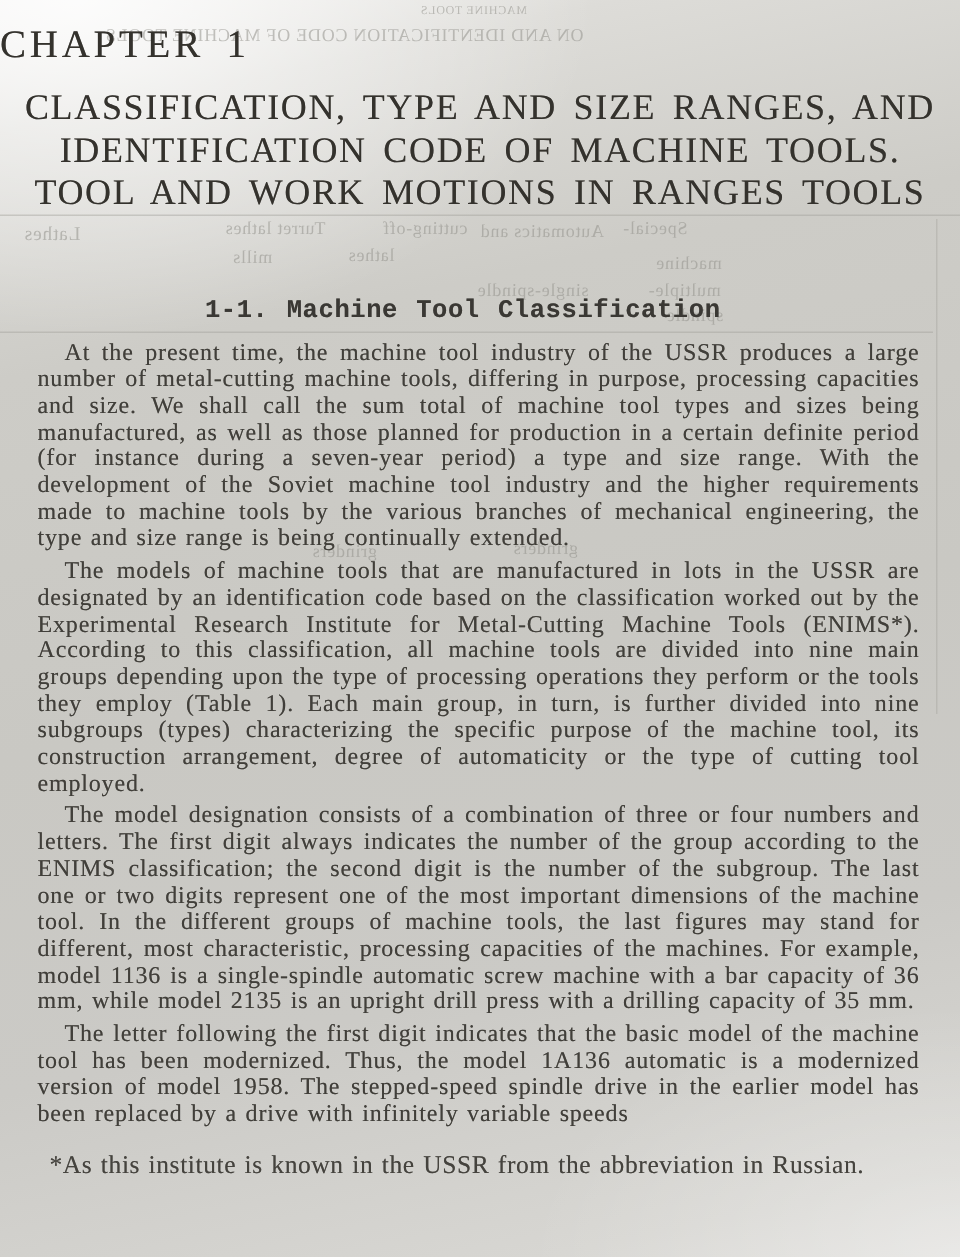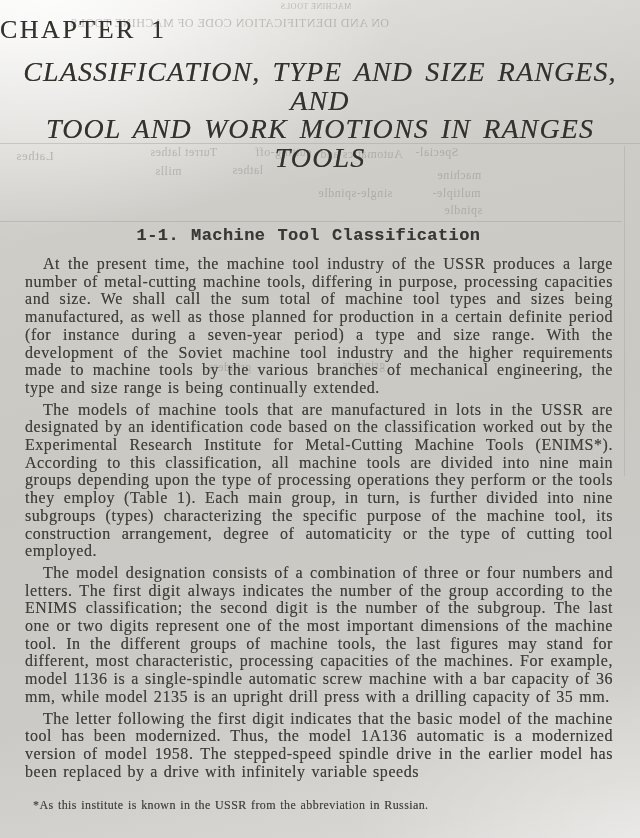--- a/index.html
+++ b/index.html
@@ -53,12 +53,11 @@
     color:#34322d;
   }
   .title-line{
-    font-size:28px;
+    font-size:24px;
     line-height:28.5px;
     letter-spacing:1.1px;
     word-spacing:4px;
     text-shadow:0 0 .4px rgba(52,50,45,.55);
-    font-style:italic;
   }
   .section-heading{
     margin:54px 23px 0 0;

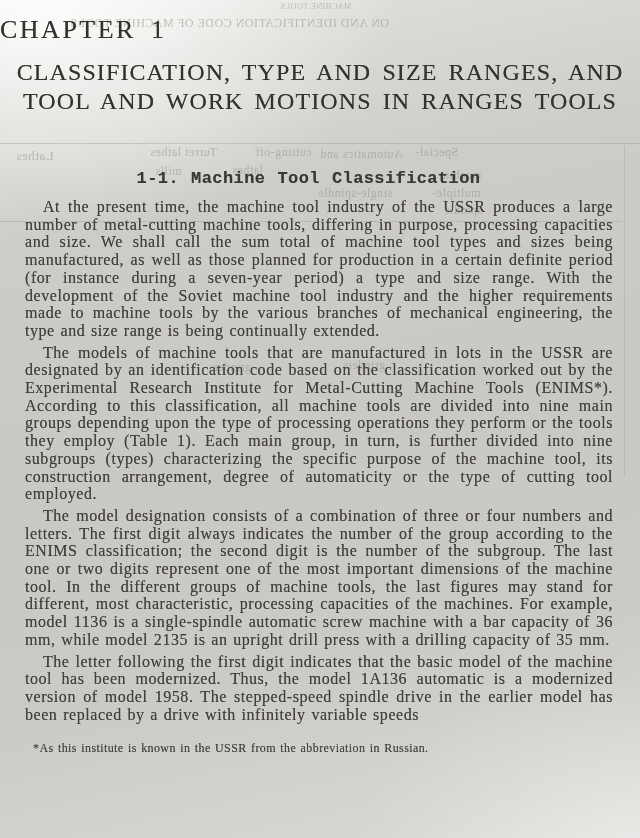--- a/index.html
+++ b/index.html
@@ -128,6 +128,7 @@
 
     <div class="book-title">
         <div class="title-line">CLASSIFICATION, TYPE AND SIZE RANGES, AND</div>
+        <div class="title-line">IDENTIFICATION CODE OF MACHINE TOOLS.</div>
         <div class="title-line">TOOL AND WORK MOTIONS IN RANGES TOOLS</div>
       </div>
 

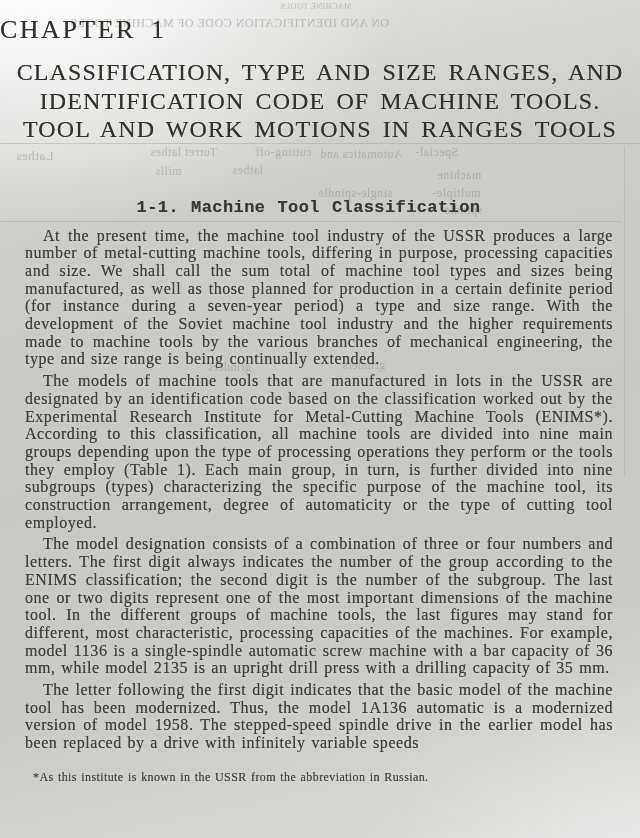--- a/index.html
+++ b/index.html
@@ -88,7 +88,7 @@
   .footnote{
     margin:17px 30px 16px 21px;
     text-indent:12px;
-    font-size:12px;
+    font-size:17px;
     line-height:16px;
     letter-spacing:.4px;
     word-spacing:1px;

